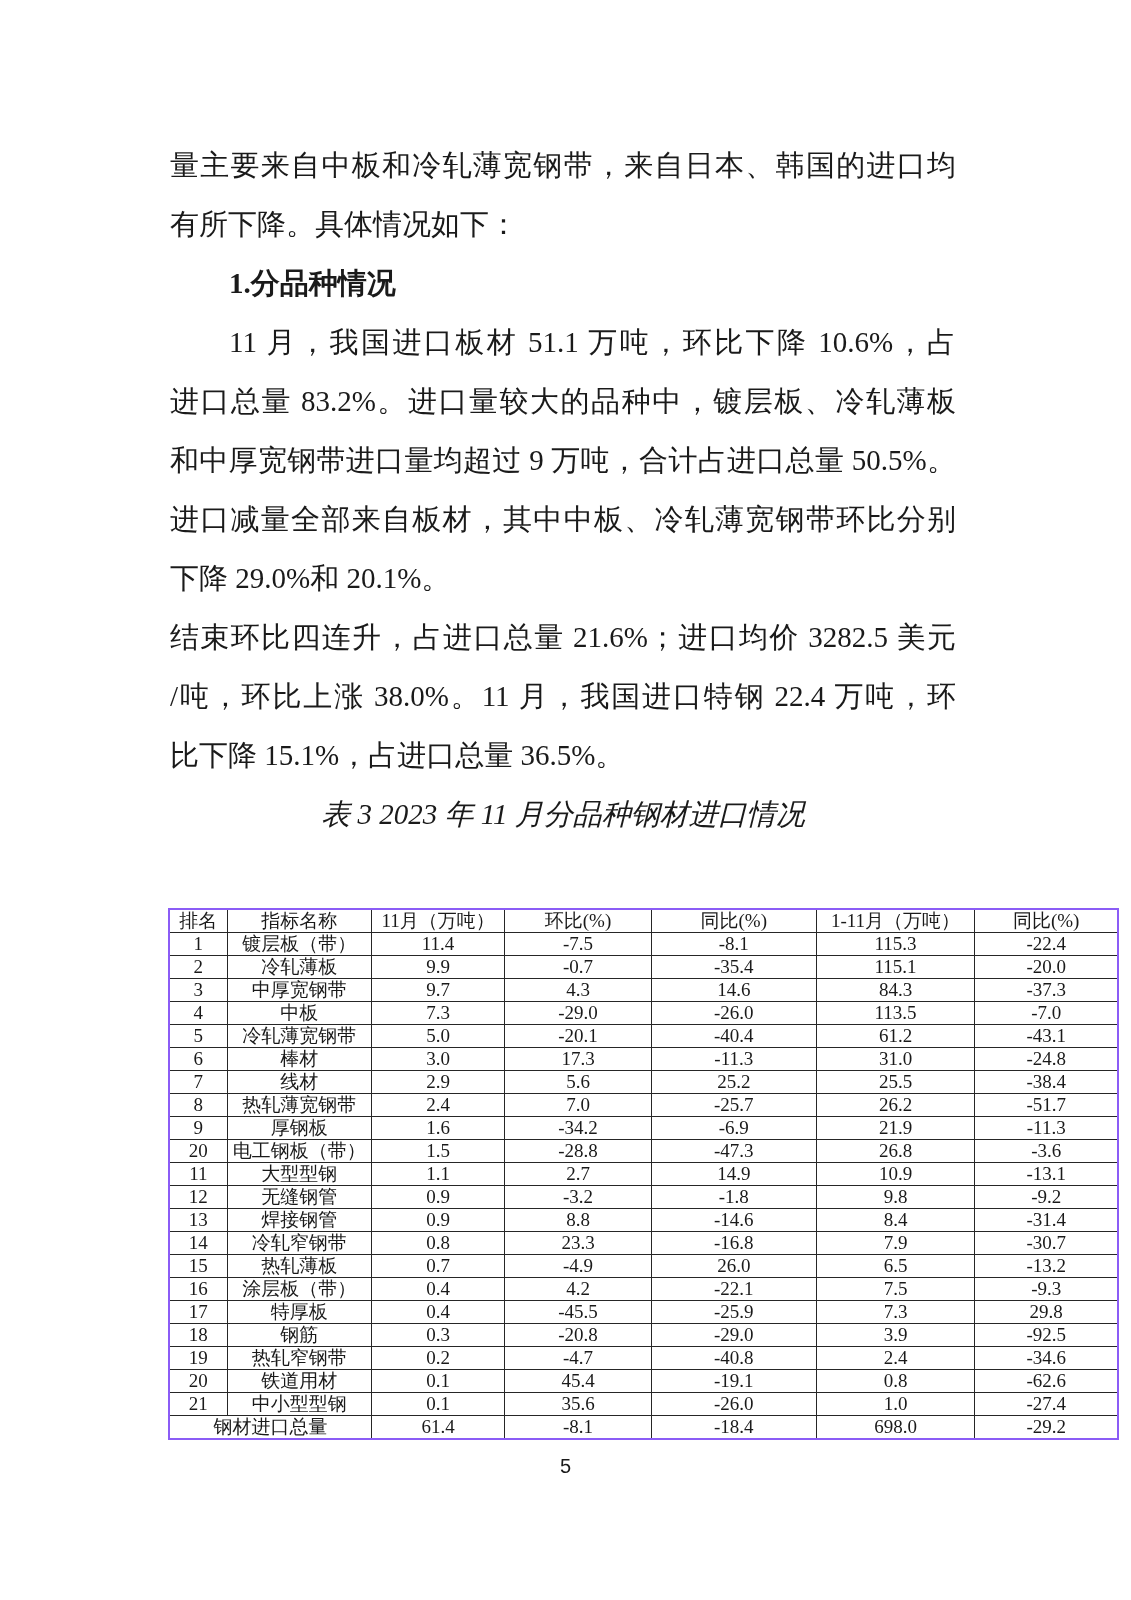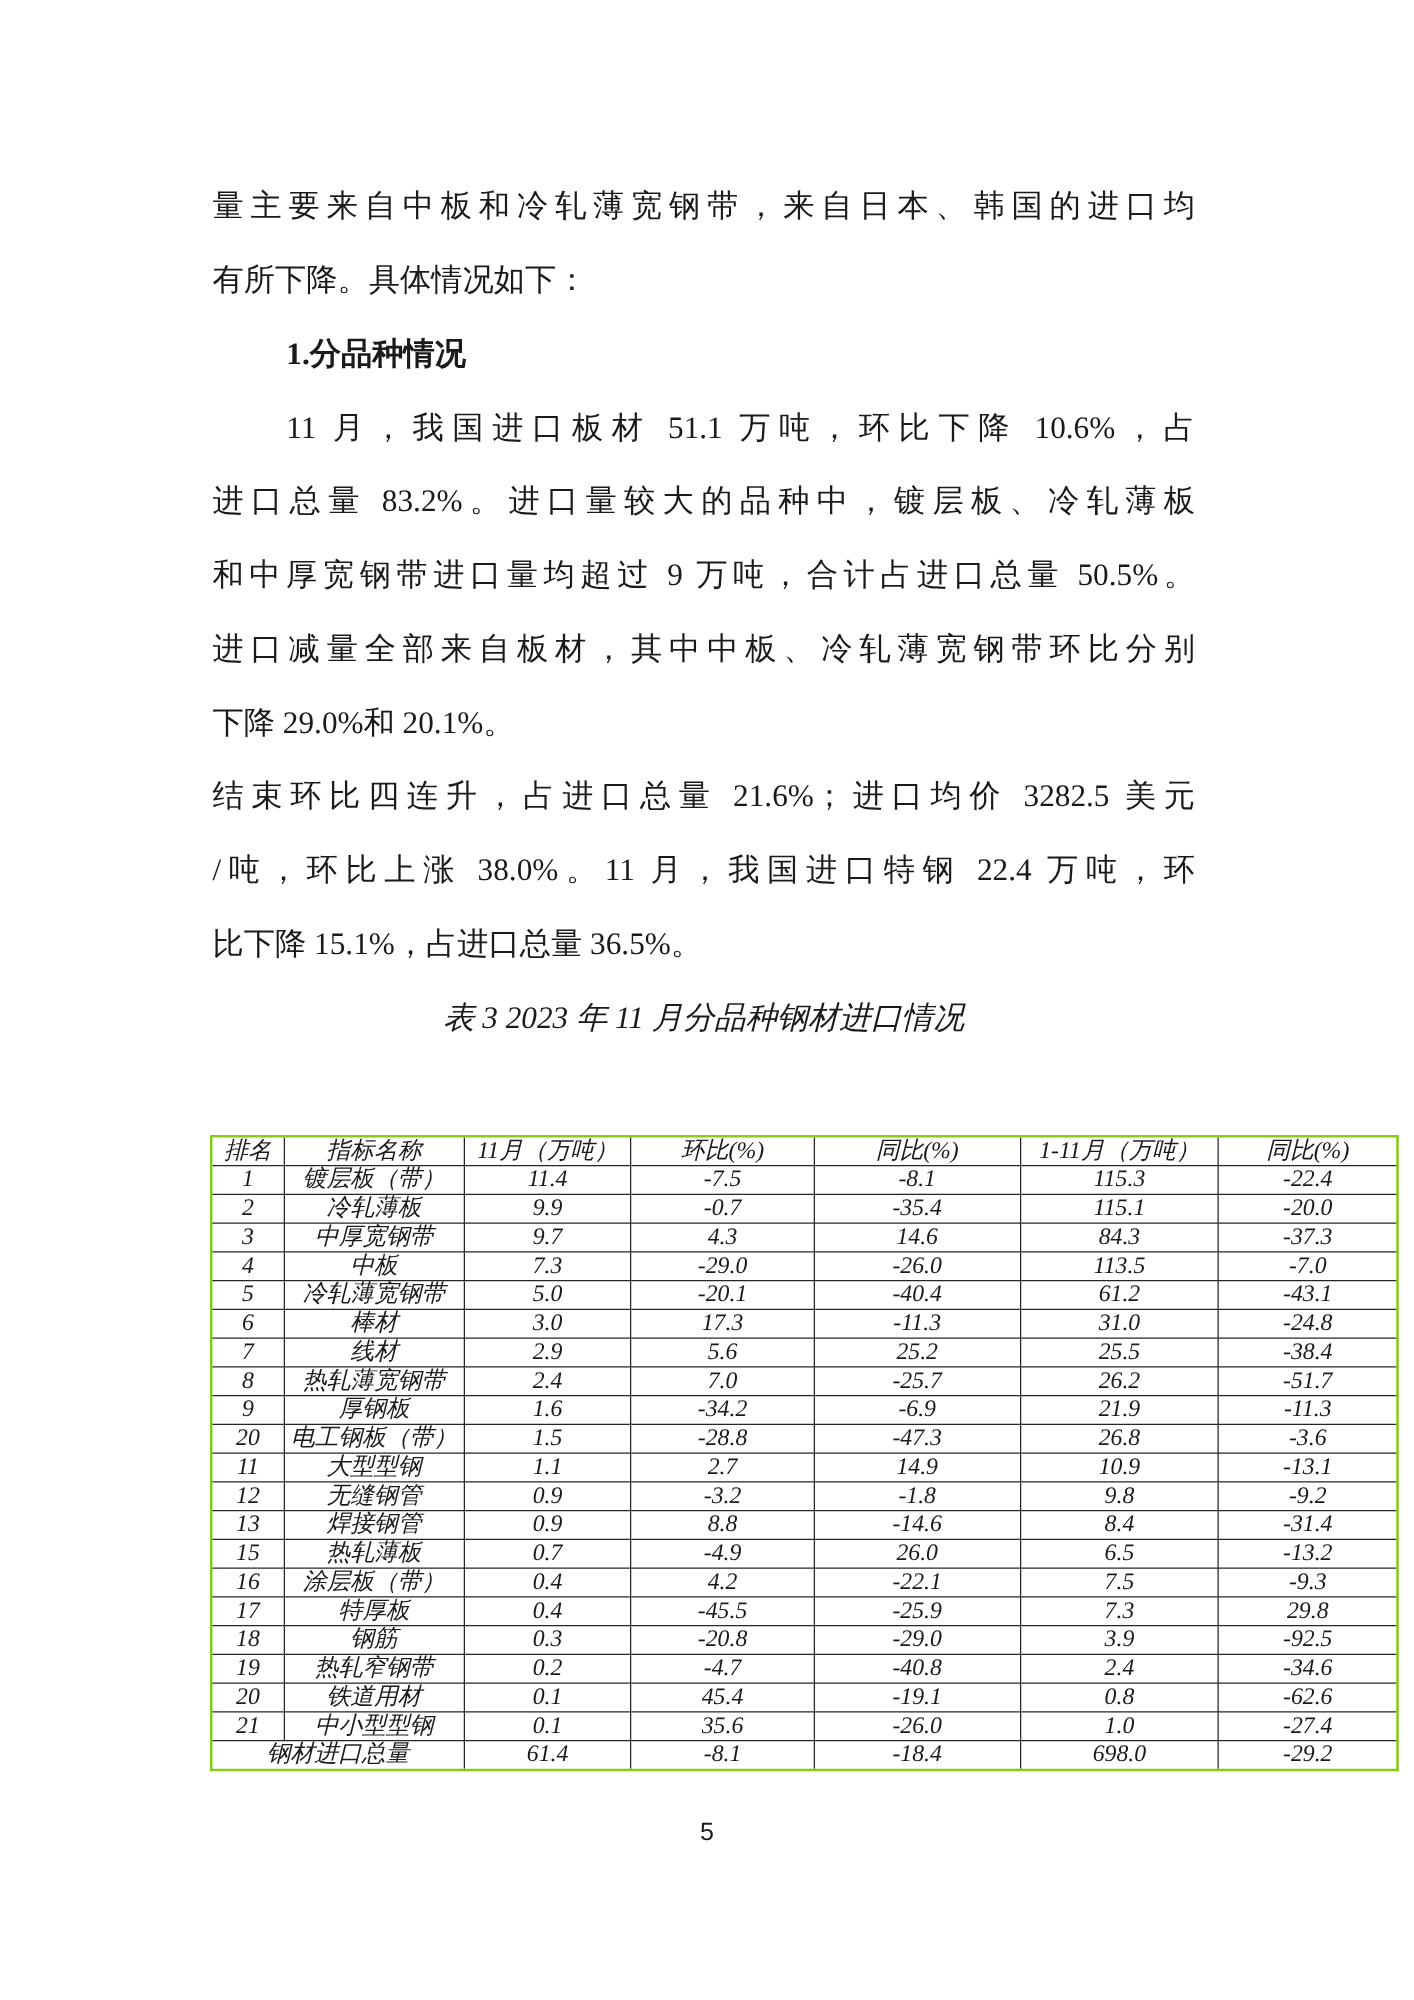--- a/index.html
+++ b/index.html
@@ -13,7 +13,7 @@
     position:absolute; left:170px; top:136px; width:786px;
   }
   .line {
-    height:59px; line-height:59px; font-size:25px;
+    height:59px; line-height:59px; font-size:29px;
     white-space:nowrap; overflow:visible;
   }
   .just { text-align:justify; text-align-last:justify; }

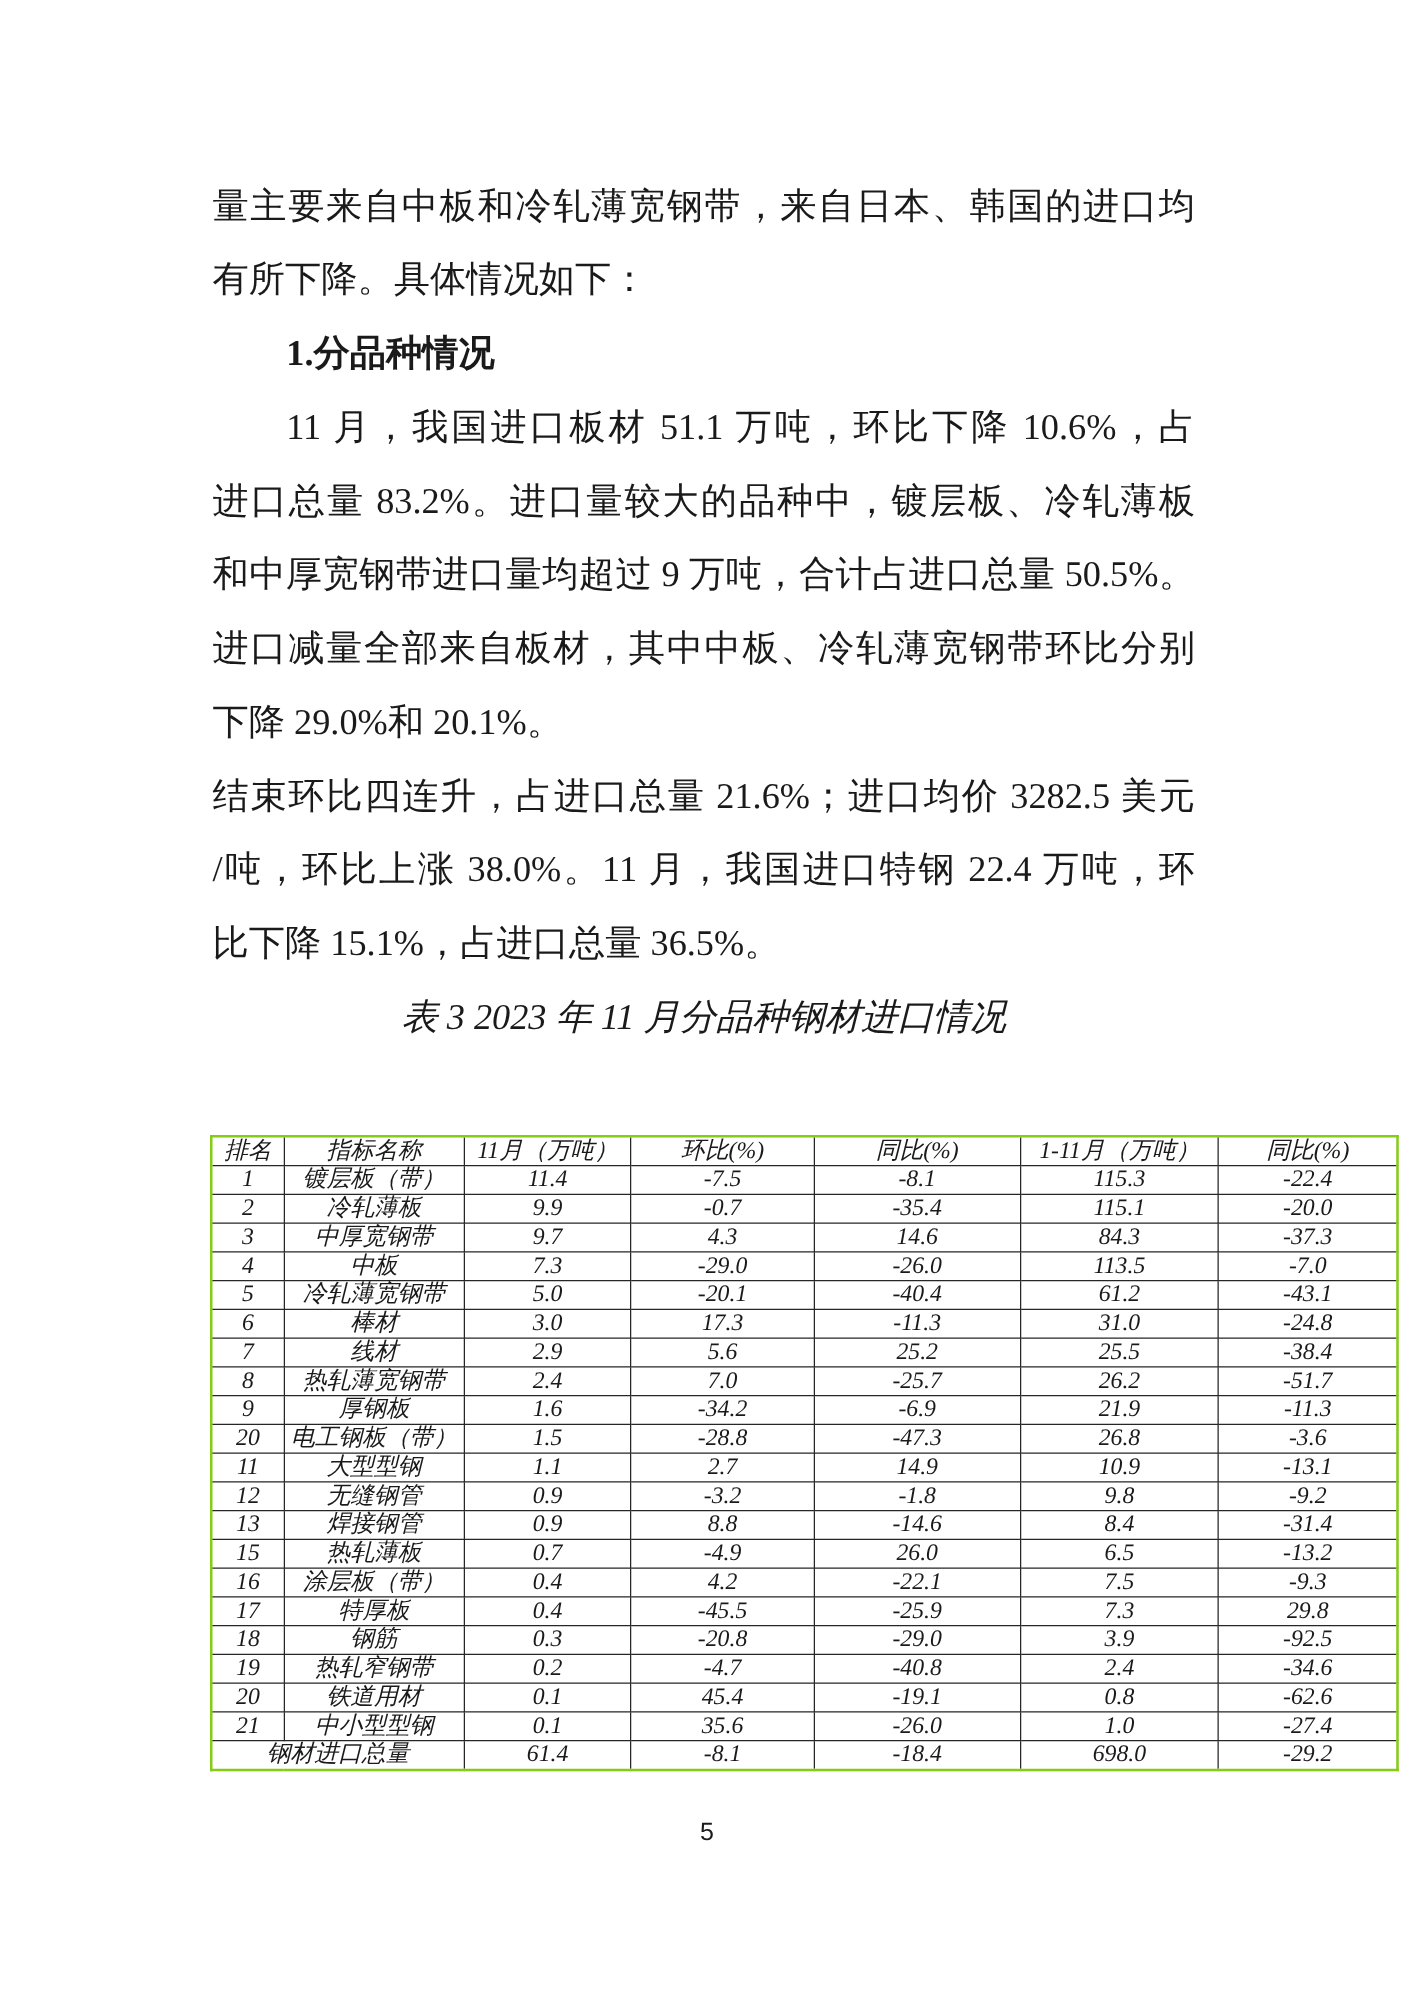--- a/index.html
+++ b/index.html
@@ -23,8 +23,7 @@
   table.datatable {
     position:absolute; left:168px; top:908px; width:951px;
     border-collapse:collapse; table-layout:fixed;
-    border:2px solid #84cc16;
-    font-style:italic;
+    border:2px solid #8b5cf6;
   }
   table.datatable th, table.datatable td {
     border:1px solid #262626;

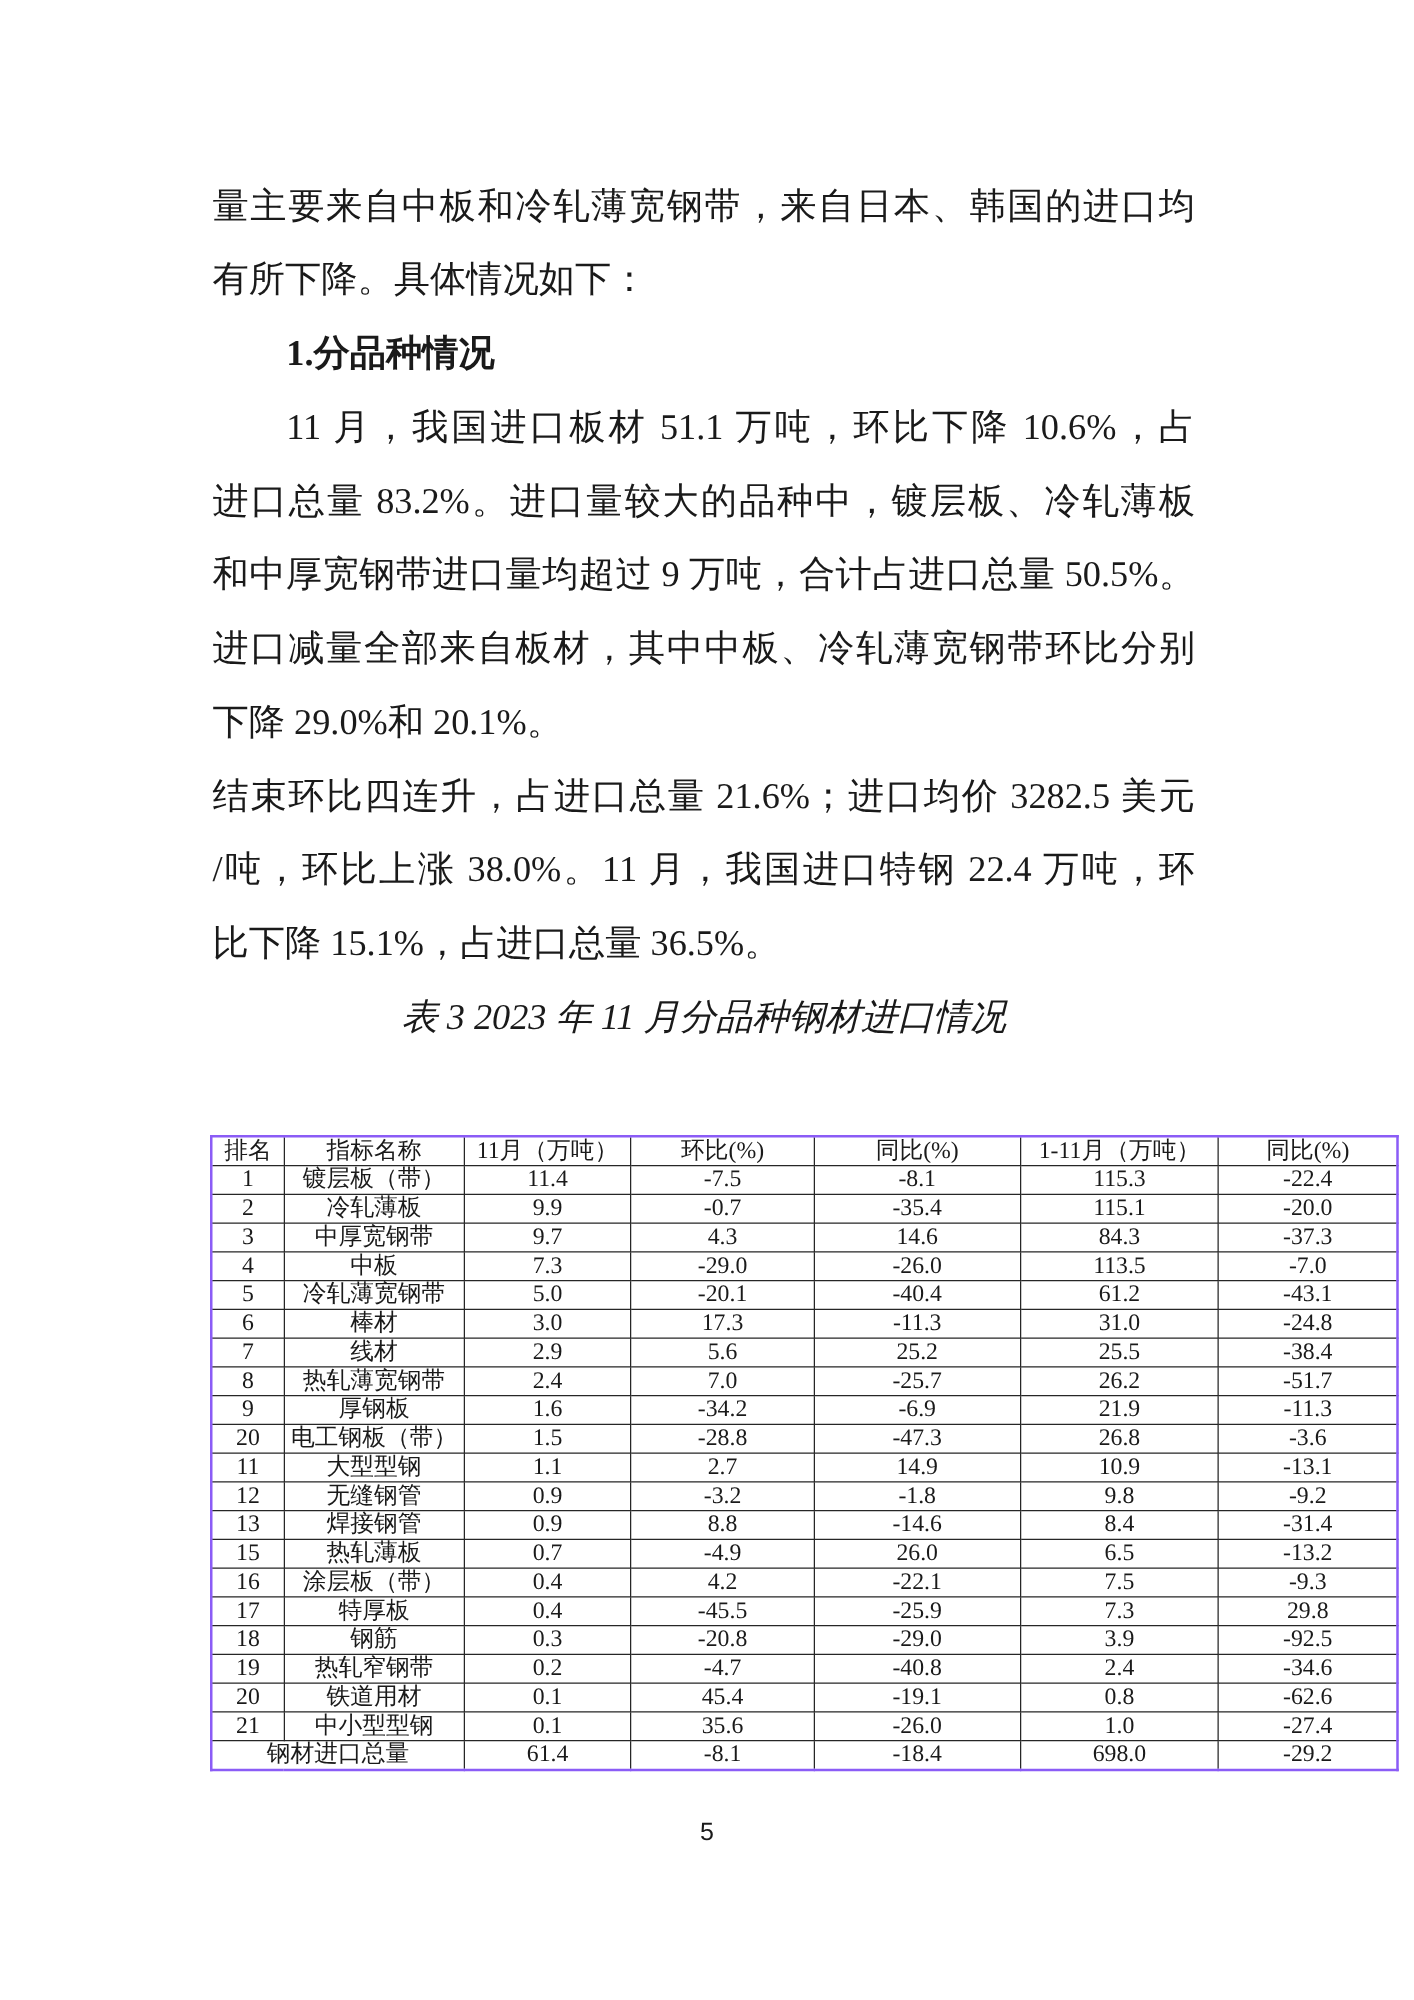--- a/index.html
+++ b/index.html
@@ -196,6 +196,15 @@
         <td>-31.4</td>
       </tr>
       <tr>
+        <td>14</td>
+        <td>冷轧窄钢带</td>
+        <td>0.8</td>
+        <td>23.3</td>
+        <td>-16.8</td>
+        <td>7.9</td>
+        <td>-30.7</td>
+      </tr>
+      <tr>
         <td>15</td>
         <td>热轧薄板</td>
         <td>0.7</td>

